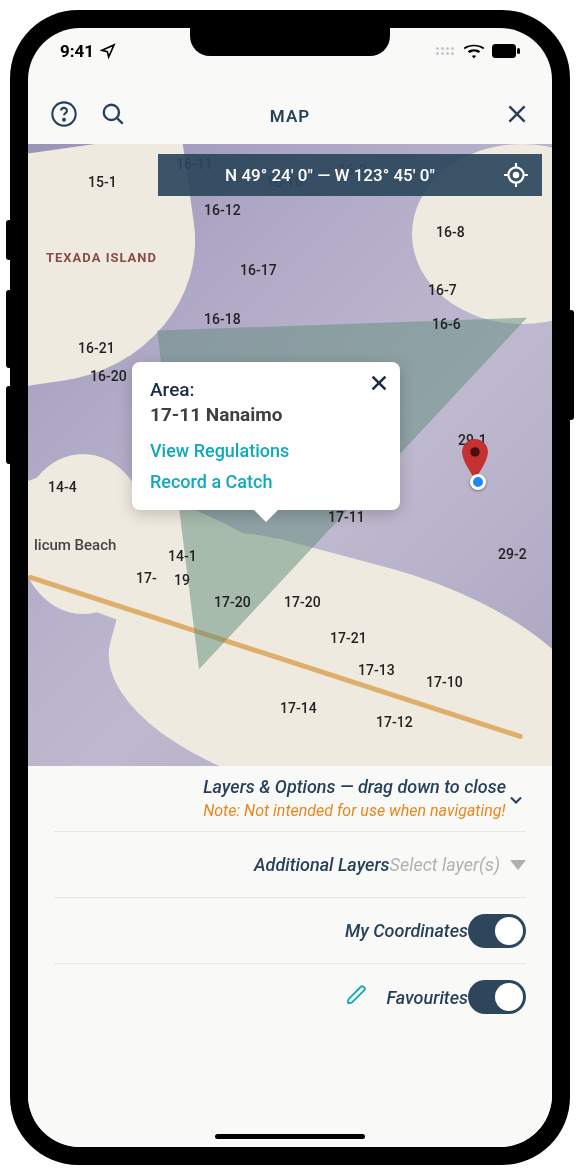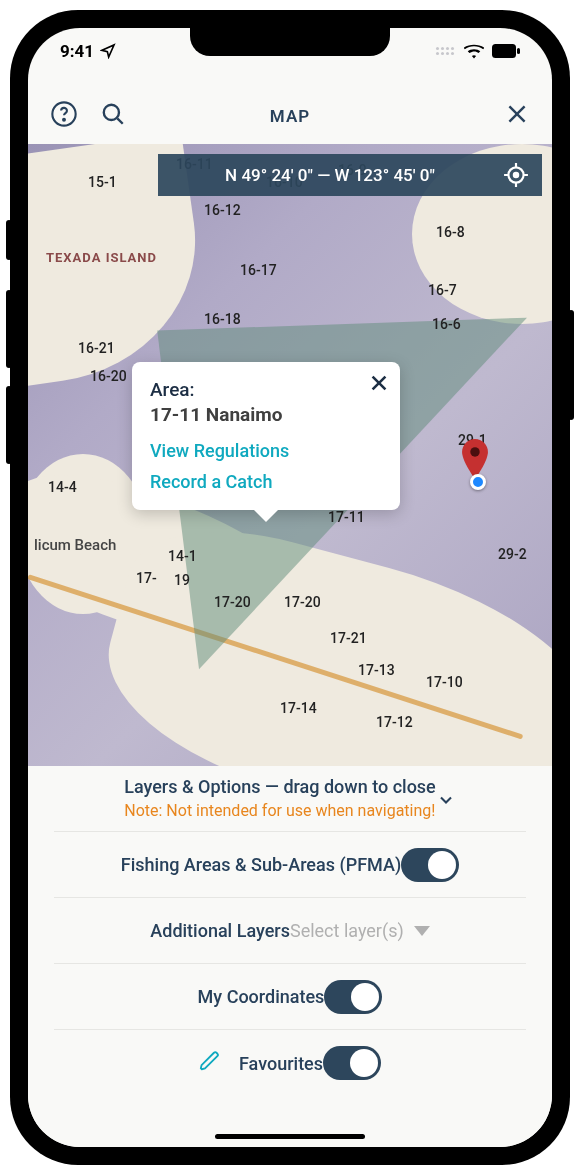--- a/index.html
+++ b/index.html
@@ -127,9 +127,10 @@
     padding:0 26px;
   }
   .sheet-row{
-    display:flex; align-items:center; justify-content:center;
+    display:flex; align-items:center; justify-content:flex-end;
     min-height:66px;
     border-bottom:1px solid #e6e6e3;
+    font-style:italic;
   }
   .sheet-row.first{border-top:none;padding-top:10px;padding-bottom:10px;align-items:flex-start;}
   .row-title{color:#28415b;font-size:18px;font-weight:500;}

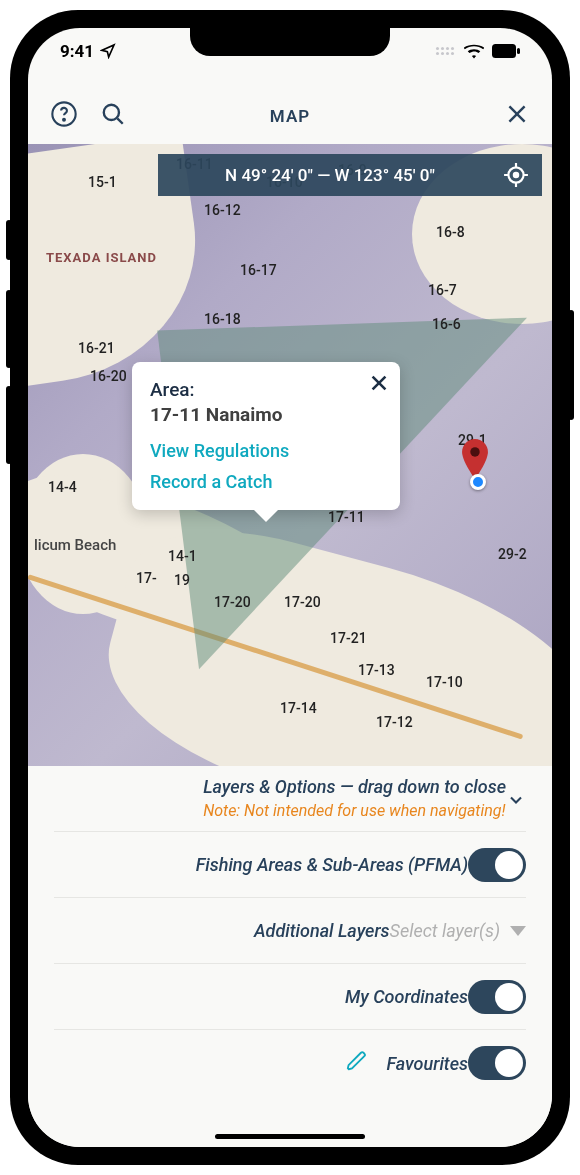--- a/index.html
+++ b/index.html
@@ -311,12 +311,6 @@
         </span>
       </div>
 
-      <div class="sheet-row">
-        <div class="row-title">Fishing Areas &amp; Sub-Areas (PFMA)</div>
-        <div class="toggle">
-            <div class="knob"></div>
-          </div>
-      </div>
 
       <div class="sheet-row">
         <div class="row-title">Additional Layers</div>

